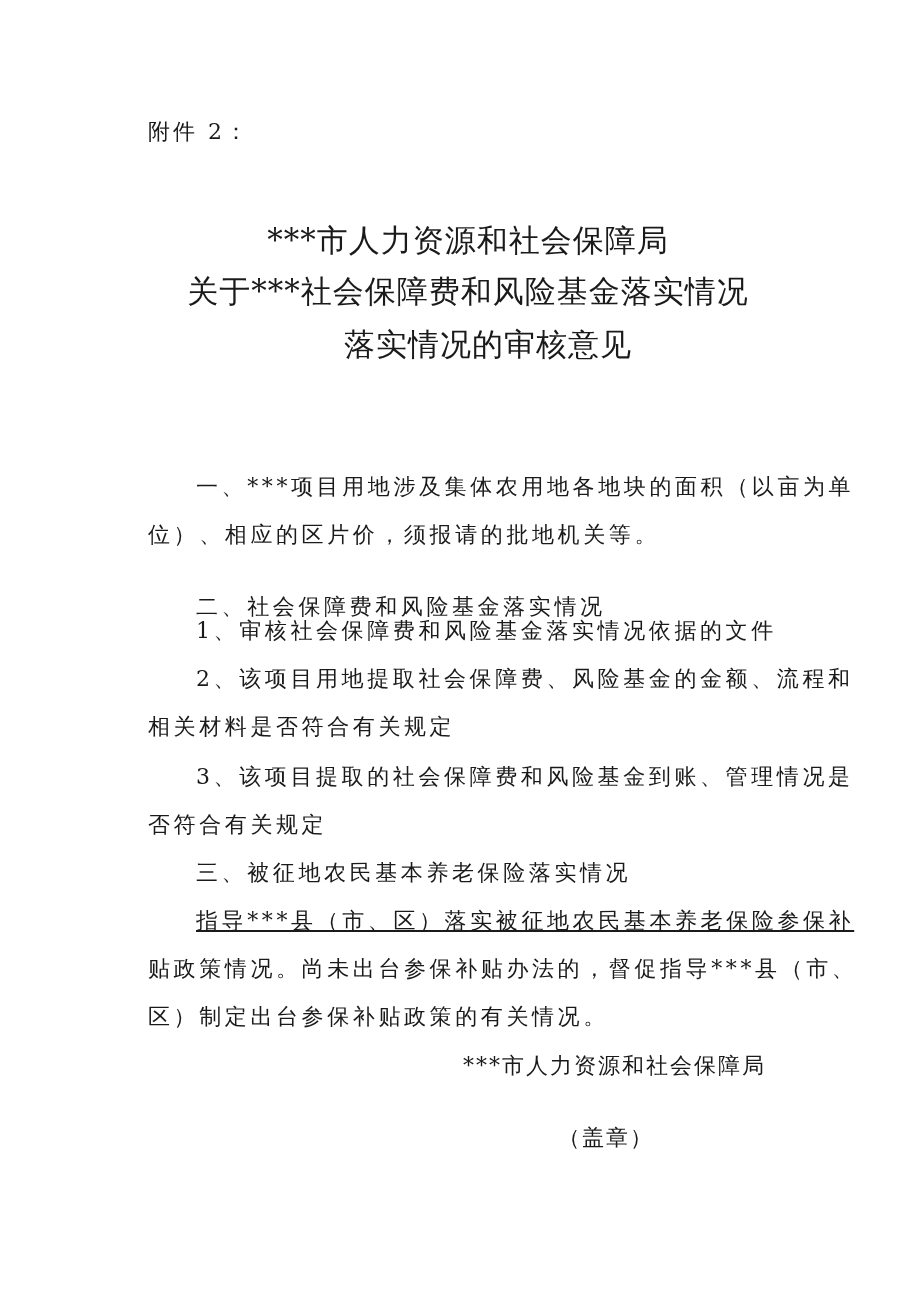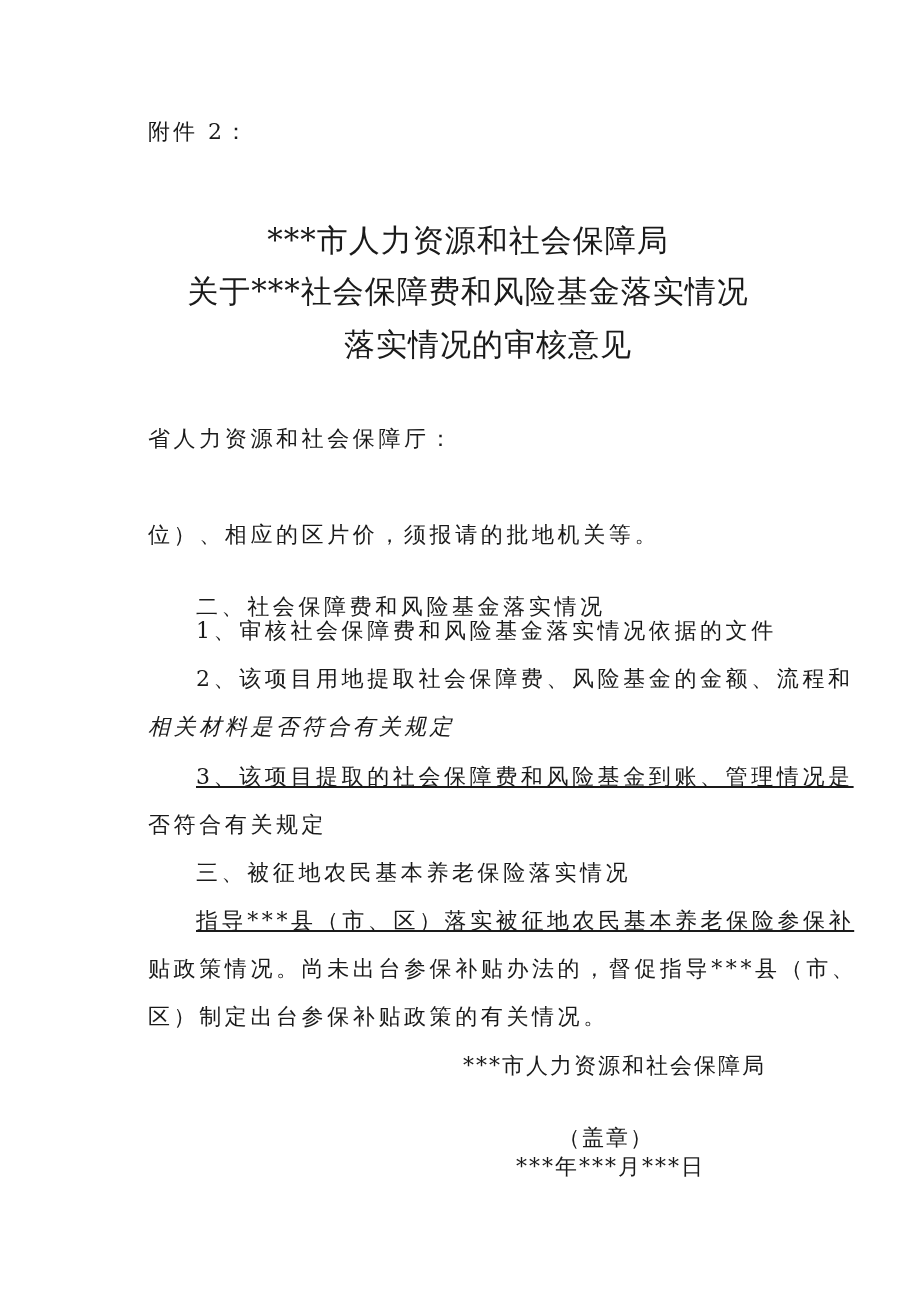--- a/index.html
+++ b/index.html
@@ -26,7 +26,6 @@
   <div class="title t2">关于***社会保障费和风险基金落实情况</div>
   <div class="title t3">落实情况的审核意见</div>
 
-  <div class="line body-line" style="top:425px;">省人力资源和社会保障厅：</div>
 
   <div class="line body-line" style="top:521px;text-align:center;">位）、相应的区片价，须报请的批地机关等。</div>
   <div class="line body-line indent" style="top:569px;margin-top:24px;">二、社会保障费和风险基金落实情况</div>

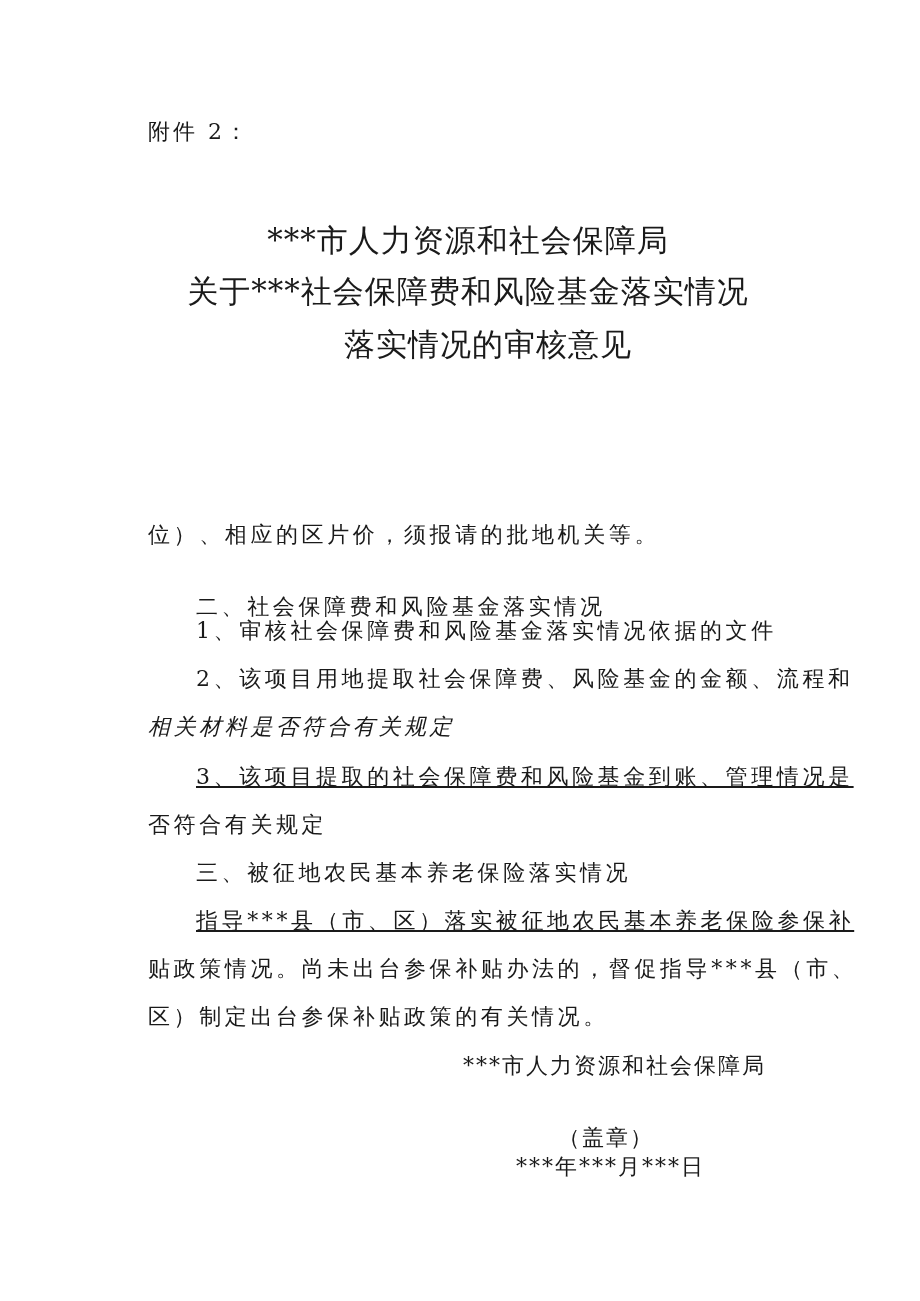--- a/index.html
+++ b/index.html
@@ -27,6 +27,7 @@
   <div class="title t3">落实情况的审核意见</div>
 
 
+  <div class="line body-line indent" style="top:473px;">一、***项目用地涉及集体农用地各地块的面积（以亩为单</div>
   <div class="line body-line" style="top:521px;text-align:center;">位）、相应的区片价，须报请的批地机关等。</div>
   <div class="line body-line indent" style="top:569px;margin-top:24px;">二、社会保障费和风险基金落实情况</div>
   <div class="line body-line indent" style="top:617px;">1、审核社会保障费和风险基金落实情况依据的文件</div>

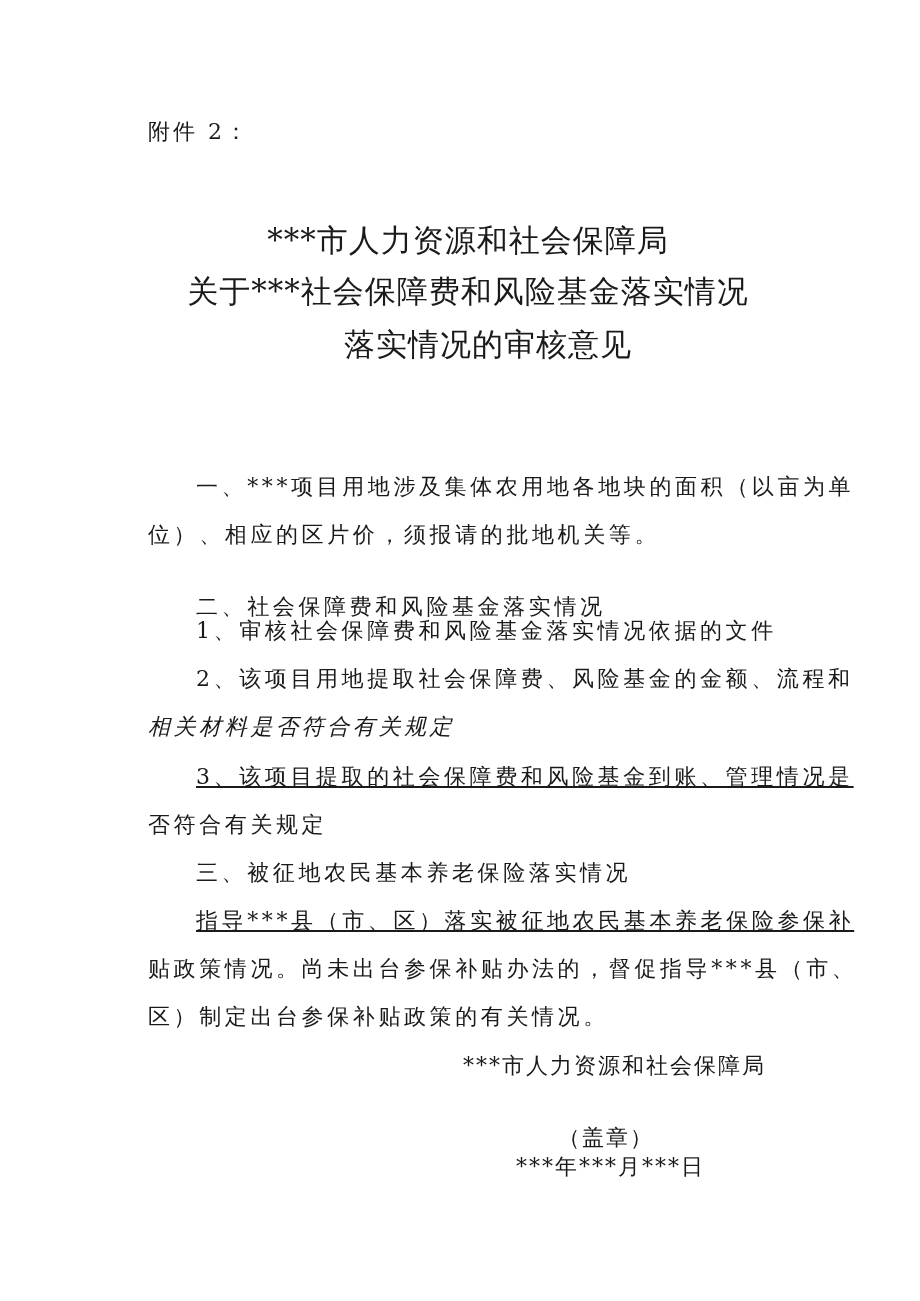--- a/index.html
+++ b/index.html
@@ -32,7 +32,7 @@
   <div class="line body-line indent" style="top:569px;margin-top:24px;">二、社会保障费和风险基金落实情况</div>
   <div class="line body-line indent" style="top:617px;">1、审核社会保障费和风险基金落实情况依据的文件</div>
   <div class="line body-line indent" style="top:665px;text-align:center;">2、该项目用地提取社会保障费、风险基金的金额、流程和</div>
-  <div class="line body-line" style="top:713px;font-style:italic;">相关材料是否符合有关规定</div>
+  <div class="line body-line" style="top:713px;">相关材料是否符合有关规定</div>
   <div class="line body-line indent" style="top:763px;text-decoration:underline;">3、该项目提取的社会保障费和风险基金到账、管理情况是</div>
   <div class="line body-line indent" style="top:859px;">三、被征地农民基本养老保险落实情况</div>
   <div class="line body-line" style="top:811px;">否符合有关规定</div>

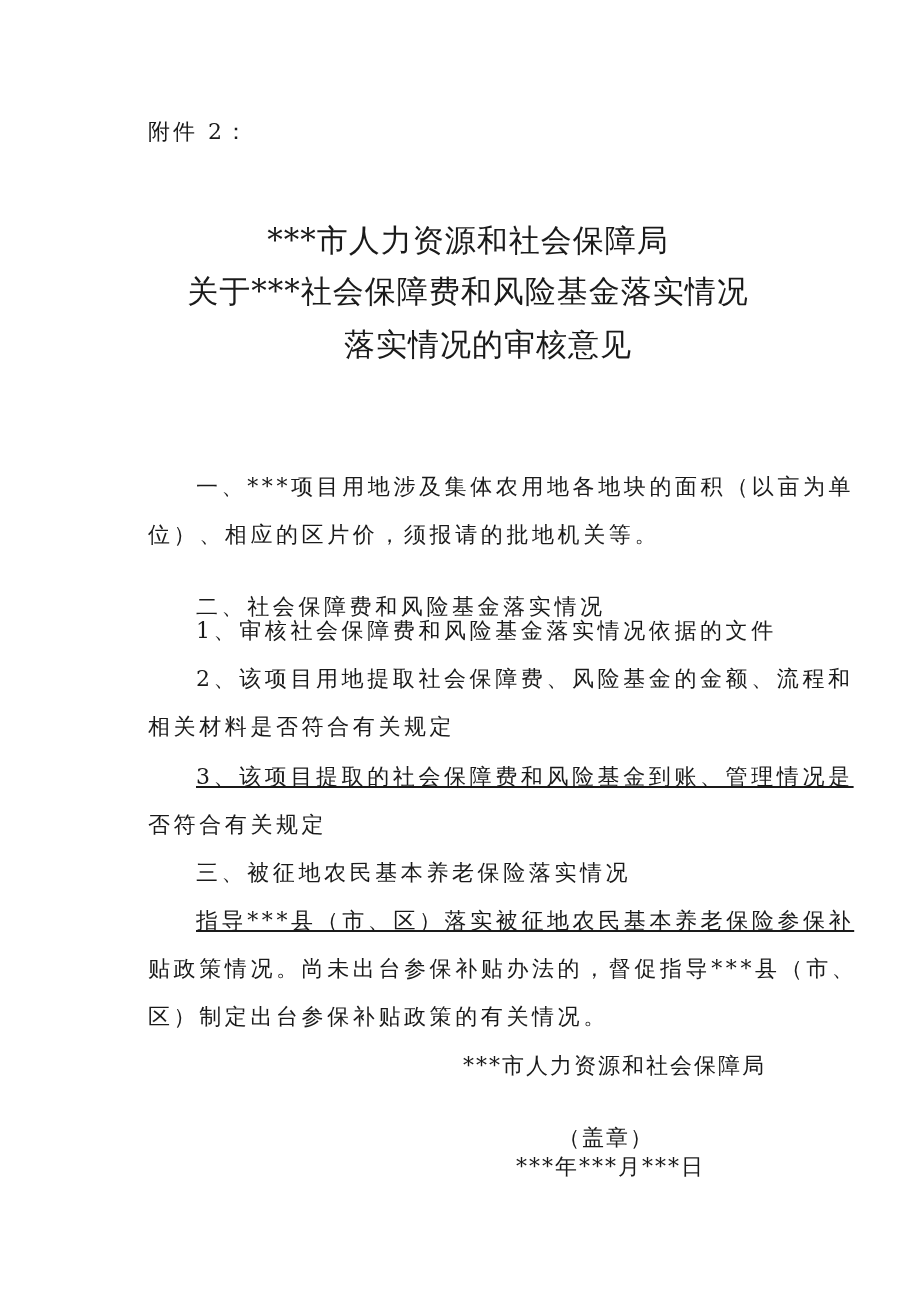--- a/index.html
+++ b/index.html
@@ -33,7 +33,7 @@
   <div class="line body-line indent" style="top:617px;">1、审核社会保障费和风险基金落实情况依据的文件</div>
   <div class="line body-line indent" style="top:665px;text-align:center;">2、该项目用地提取社会保障费、风险基金的金额、流程和</div>
   <div class="line body-line" style="top:713px;">相关材料是否符合有关规定</div>
-  <div class="line body-line indent" style="top:763px;text-decoration:underline;">3、该项目提取的社会保障费和风险基金到账、管理情况是</div>
+  <div class="line body-line indent" style="top:763px;">3、该项目提取的社会保障费和风险基金到账、管理情况是</div>
   <div class="line body-line indent" style="top:859px;">三、被征地农民基本养老保险落实情况</div>
   <div class="line body-line" style="top:811px;">否符合有关规定</div>
   <div class="line body-line indent" style="top:907px;text-decoration:underline;">指导***县（市、区）落实被征地农民基本养老保险参保补</div>

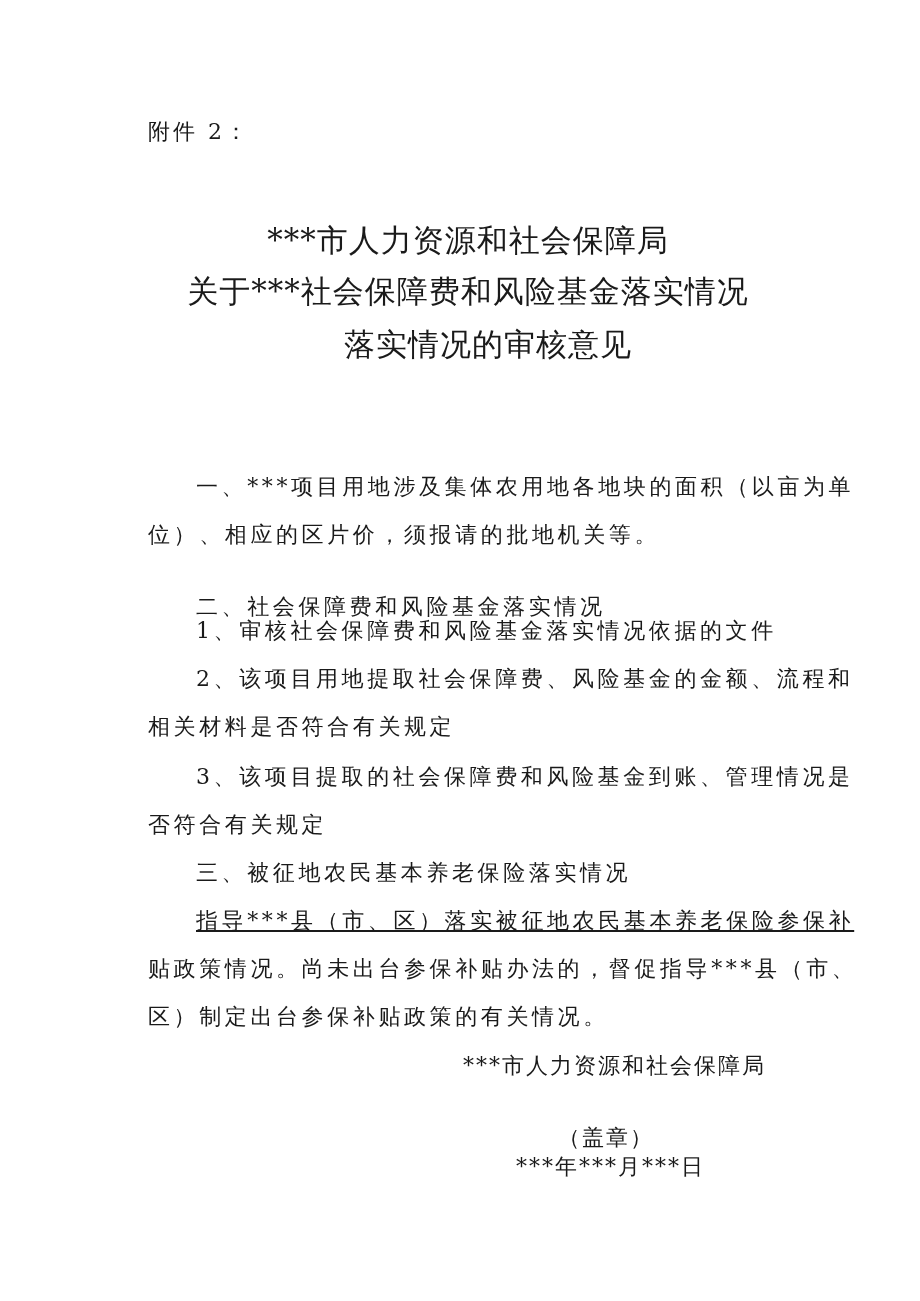--- a/index.html
+++ b/index.html
@@ -42,7 +42,6 @@
 
   <div class="sig" style="left:455px; top:1052px;">***市人力资源和社会保障局</div>
   <div class="sig" style="left:550px; top:1104px;margin-top:20px;">（盖章）</div>
-  <div class="sig" style="left:508px; top:1153px;">***年***月***日</div>
 </div>
 
 </body></html>

